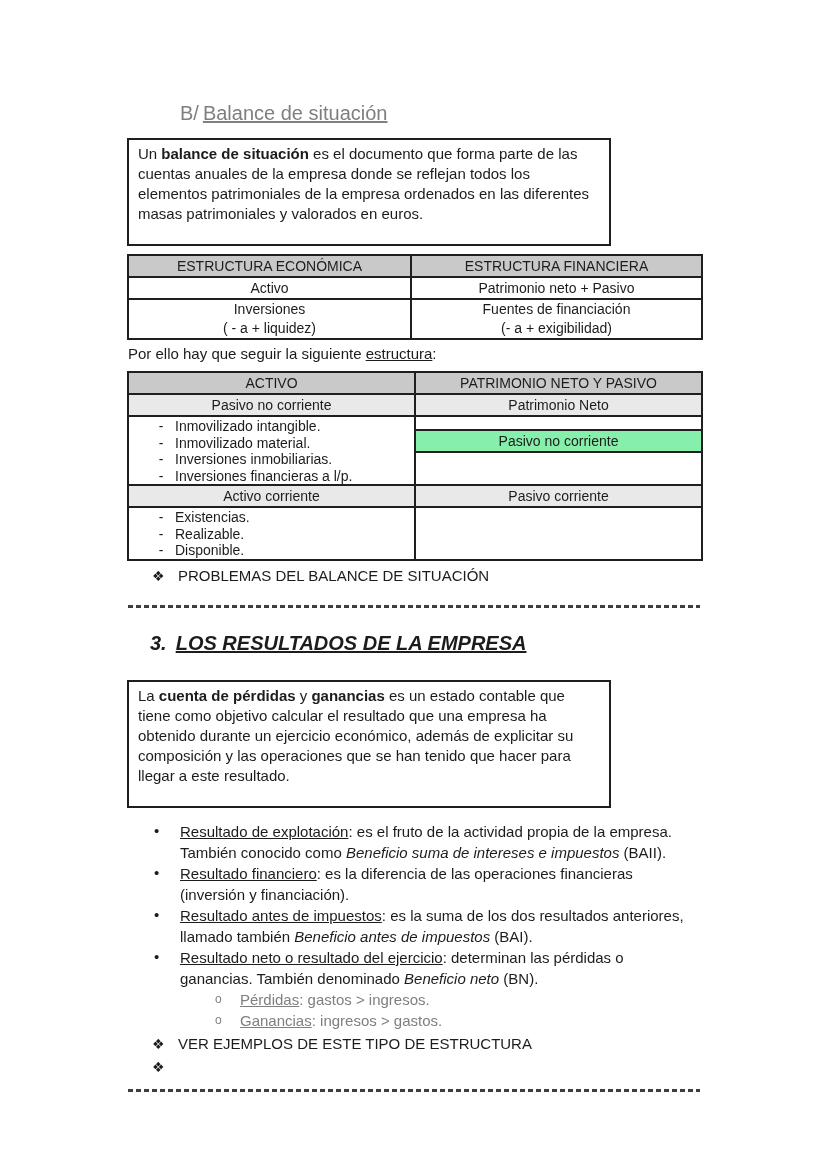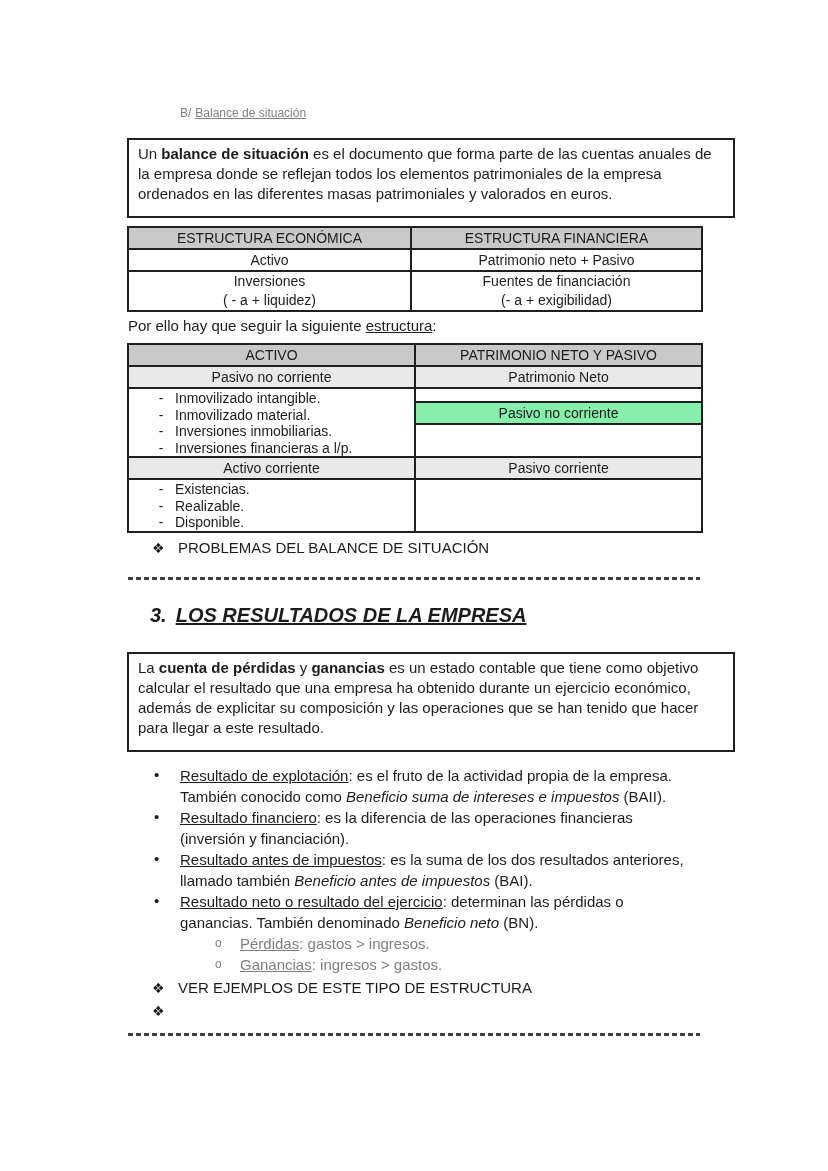--- a/index.html
+++ b/index.html
@@ -18,7 +18,7 @@
 
   .doc-title {
     margin:103px 0 0 180px;
-    color:#7f7f7f; font-size:12px;
+    color:#7f7f7f; font-size:20px;
   }
   .doc-title .sep { margin-right:4px; }
 

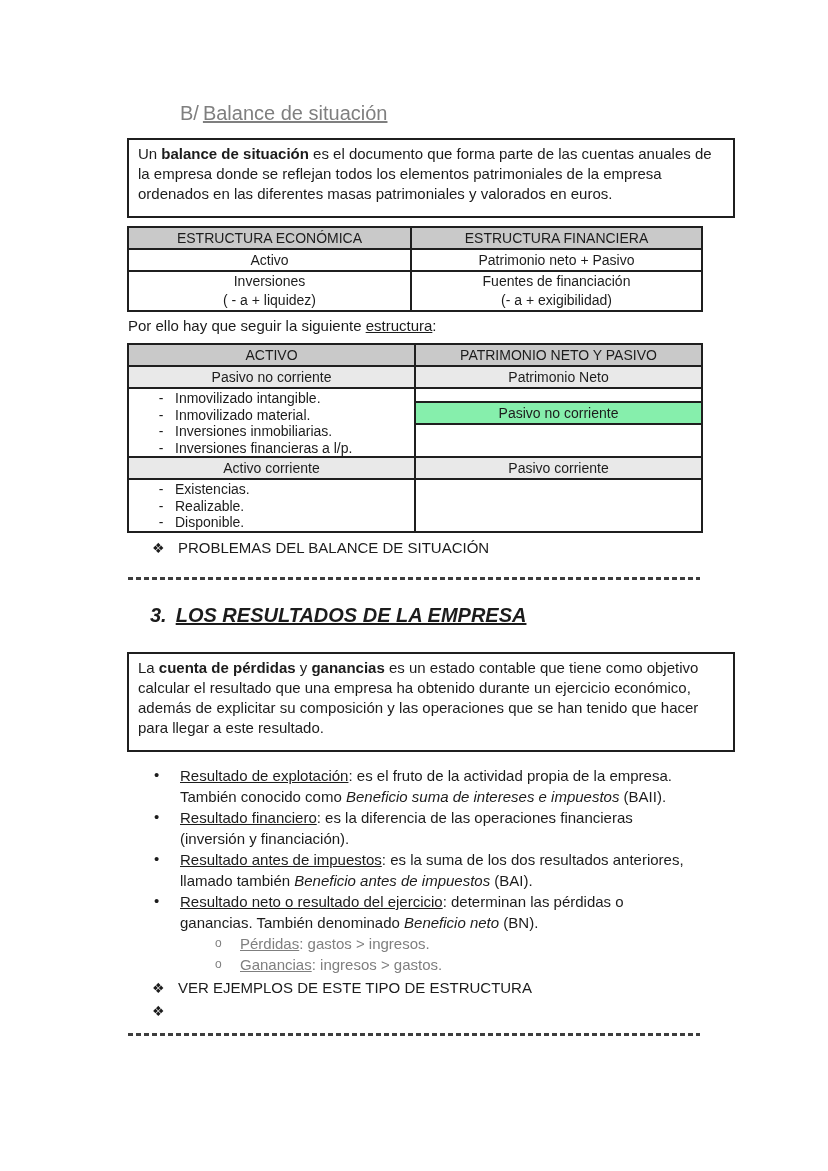--- a/index.html
+++ b/index.html
@@ -23,9 +23,9 @@
   .doc-title .sep { margin-right:4px; }
 
   .note-box {
-    margin:15px 0 0 127px; width:608px;
+    margin:15px 0 0 127px; width:484px;
     border:2px solid #1f1f1f;
-    padding:4px 9px 12px 9px;
+    padding:4px 9px 20px 9px;
     line-height:20px;
   }
 

